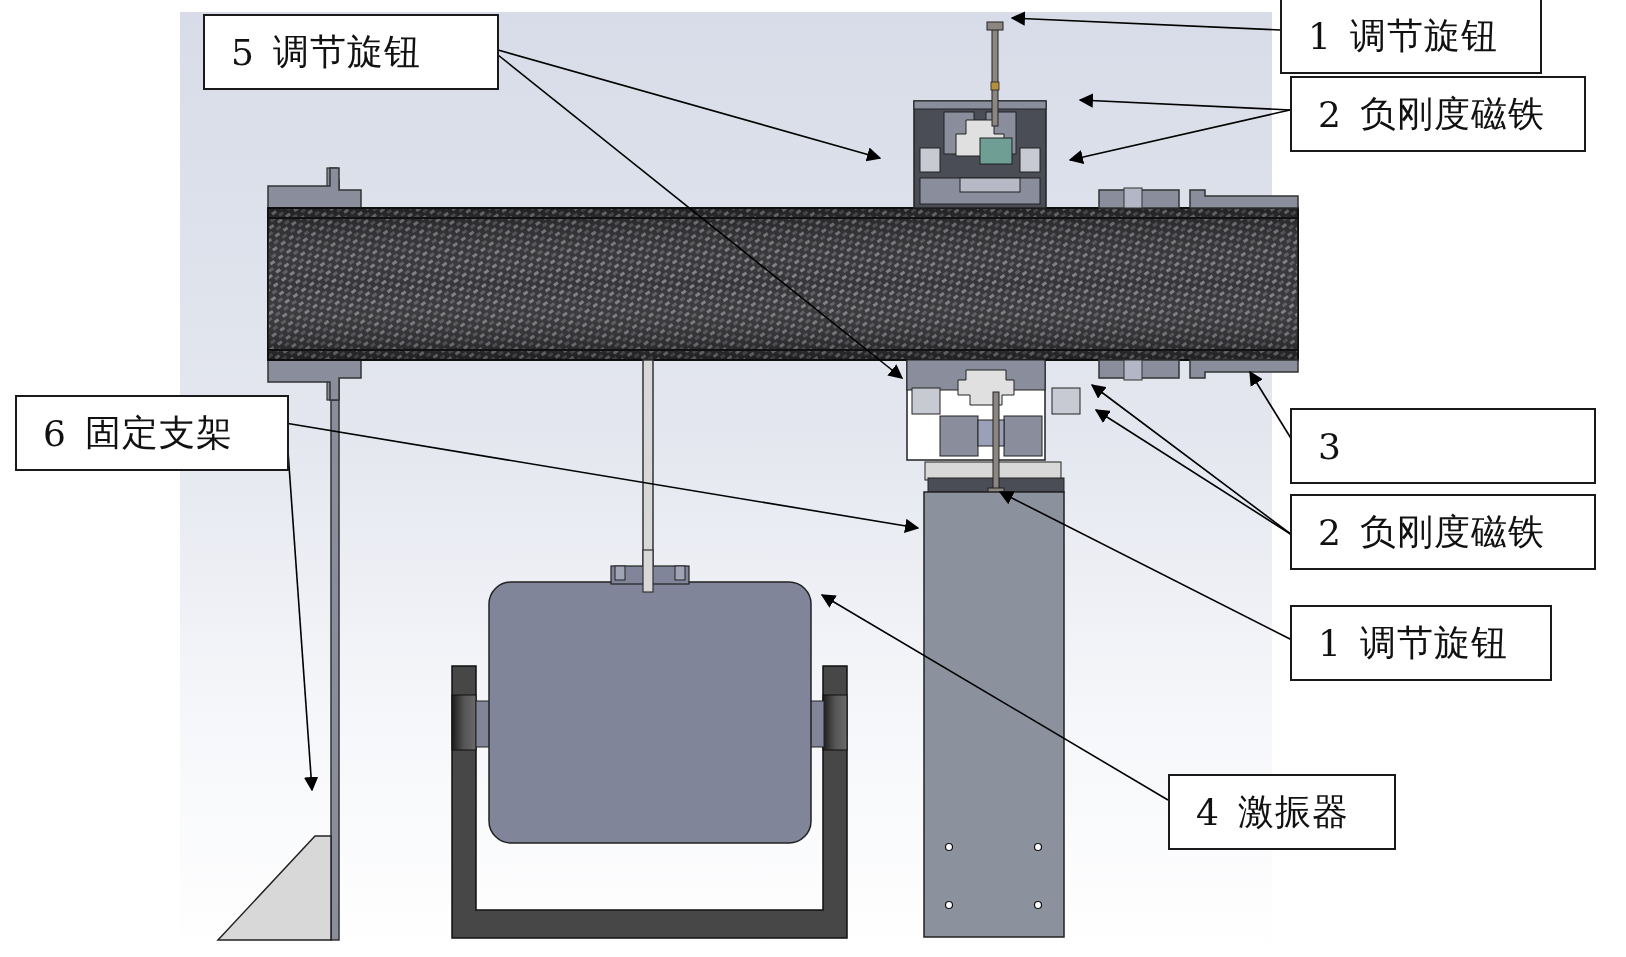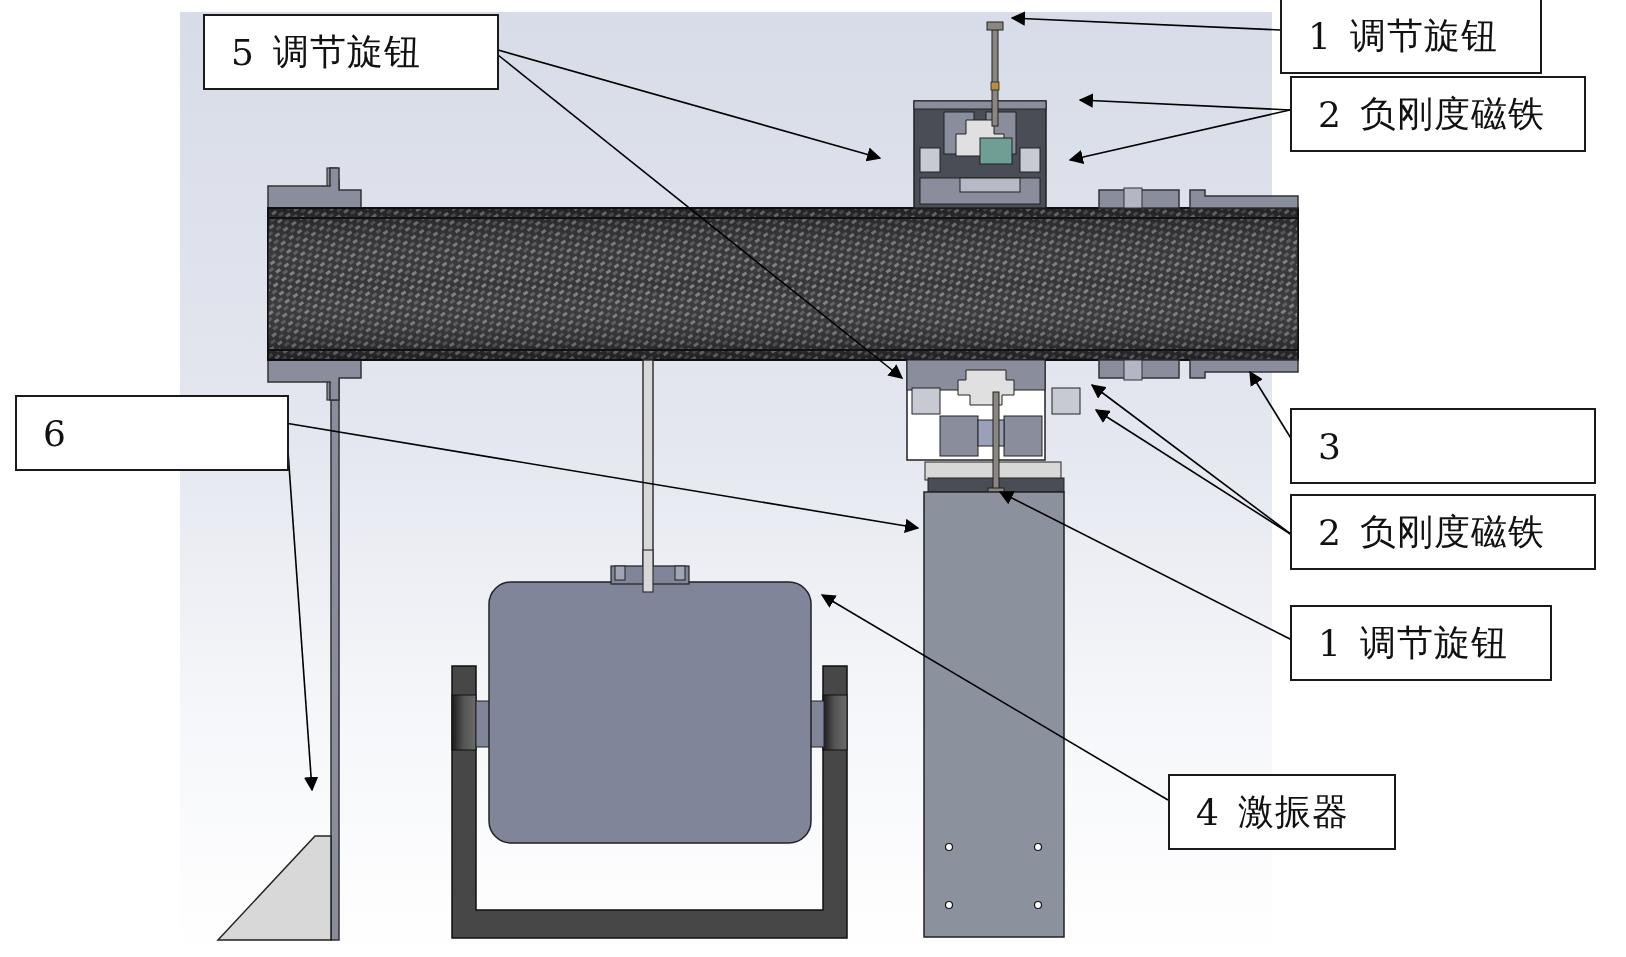--- a/index.html
+++ b/index.html
@@ -153,6 +153,7 @@
   </div>
   <div class="label-box" style="left:15px;top:395px;width:274px;height:76px;">
     <span class="num">6</span>
+    <span>固定支架</span>
   </div>
   <div class="label-box" style="left:1290px;top:408px;width:306px;height:76px;">
     <span class="num">3</span>

